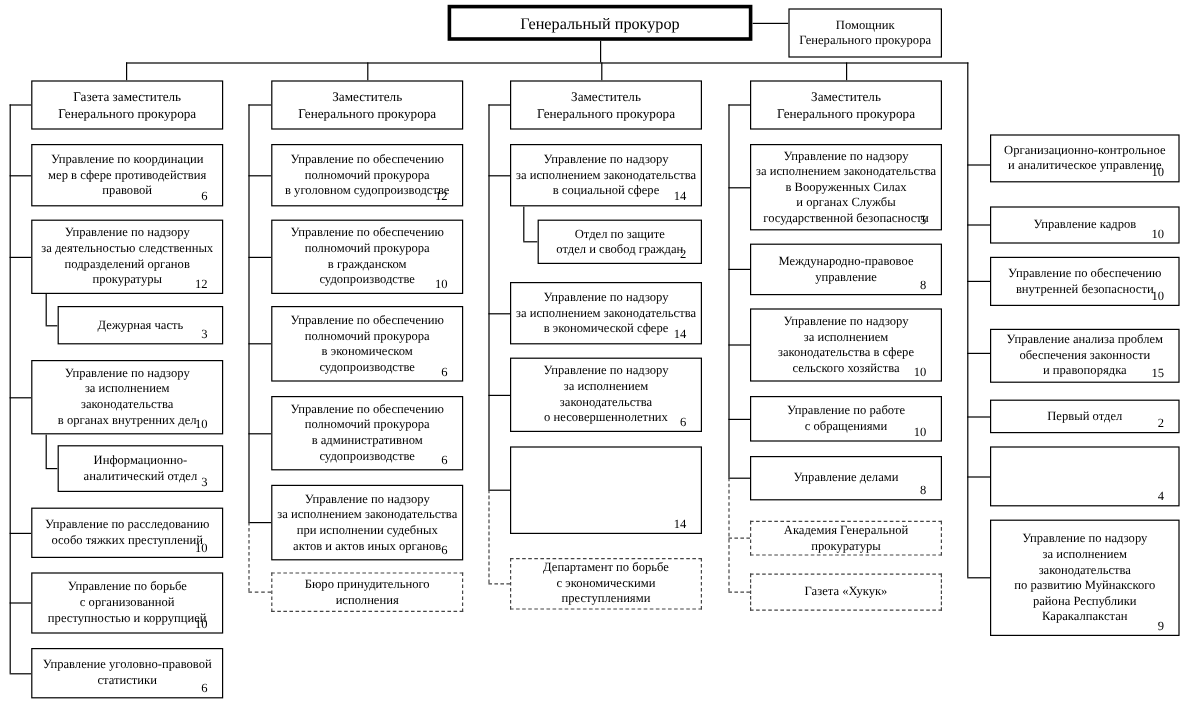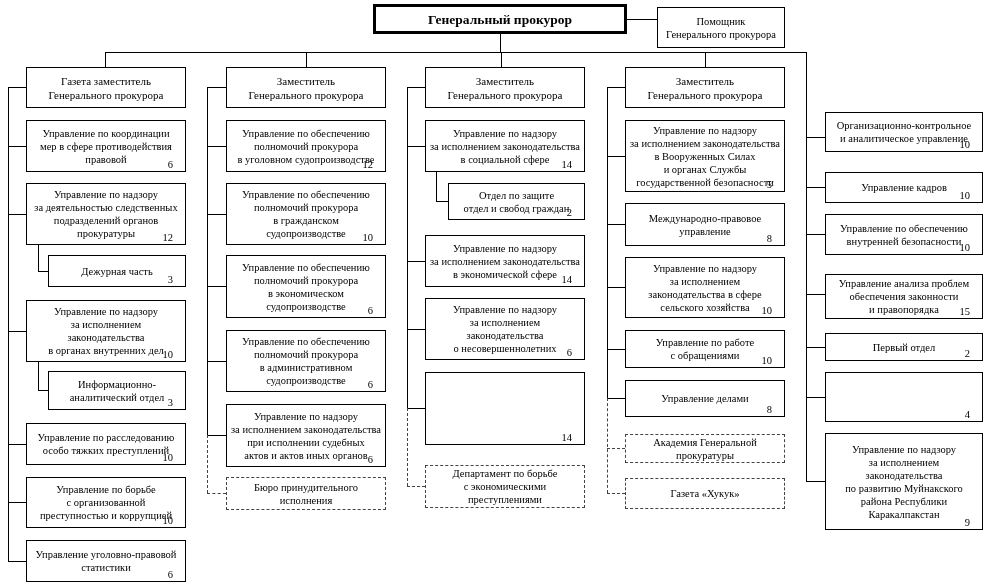--- a/index.html
+++ b/index.html
@@ -10,7 +10,7 @@
   .box .t{white-space:pre-line;font-size:10.5px;line-height:13px;width:100%}
   .hdr .t{font-size:11px;line-height:14px}
   .root{border-width:3px}
-  .root .t{font-size:13.5px;font-weight:bold}
+  .root .t{font-size:13.5px;font-weight:normal}
   .dash{border:1px dashed #444}
   .n{position:absolute;right:12px;bottom:0;font-size:10.5px;line-height:12px}
   .ln{position:absolute;background:#000}

